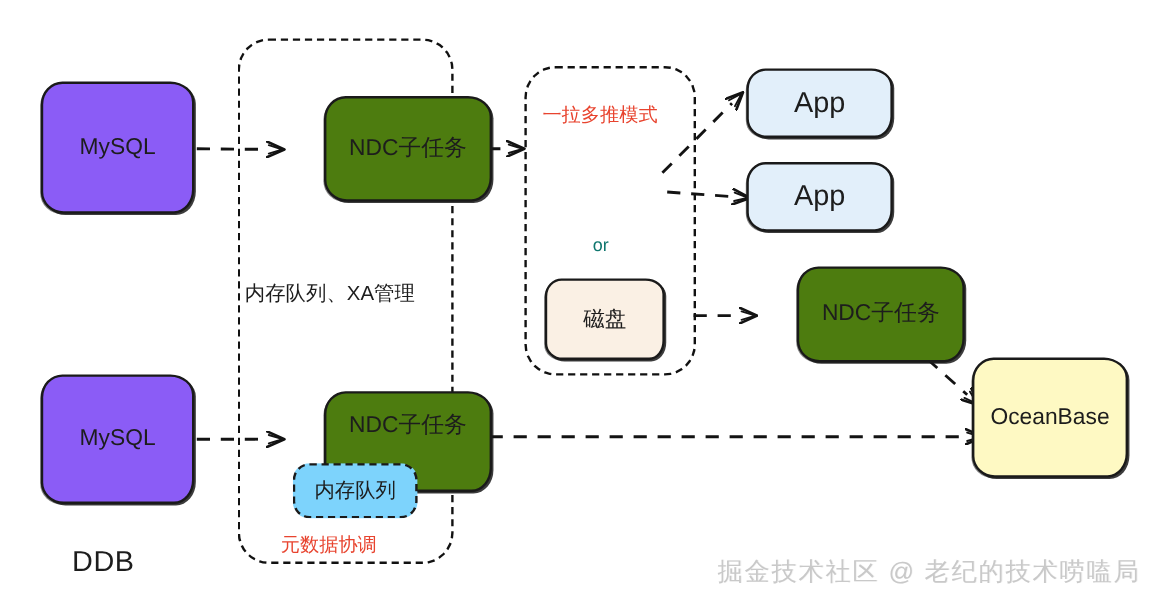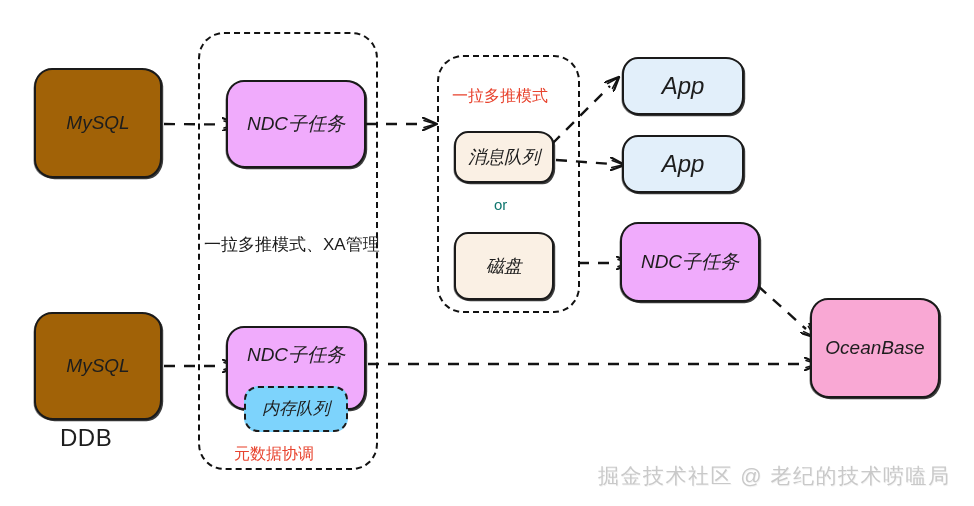--- a/index.html
+++ b/index.html
@@ -40,7 +40,6 @@
     position: relative;
     z-index: 2;
     pointer-events: none;
-    font-style: italic;
   }
   
   .sketch {

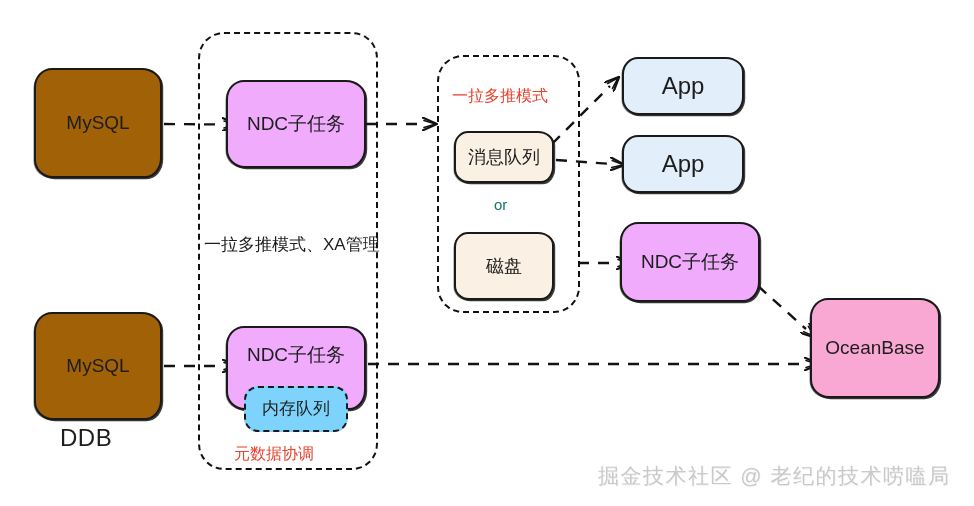--- a/index.html
+++ b/index.html
@@ -49,7 +49,7 @@
                 -1.2px 1.1px 0 -0.7px rgba(26,26,26,0.55);
   }
   .node-mysql {
-    background: #a16207;
+    background: #8b5cf6;
     font-size: 19px;
   }
   .node-ndc {

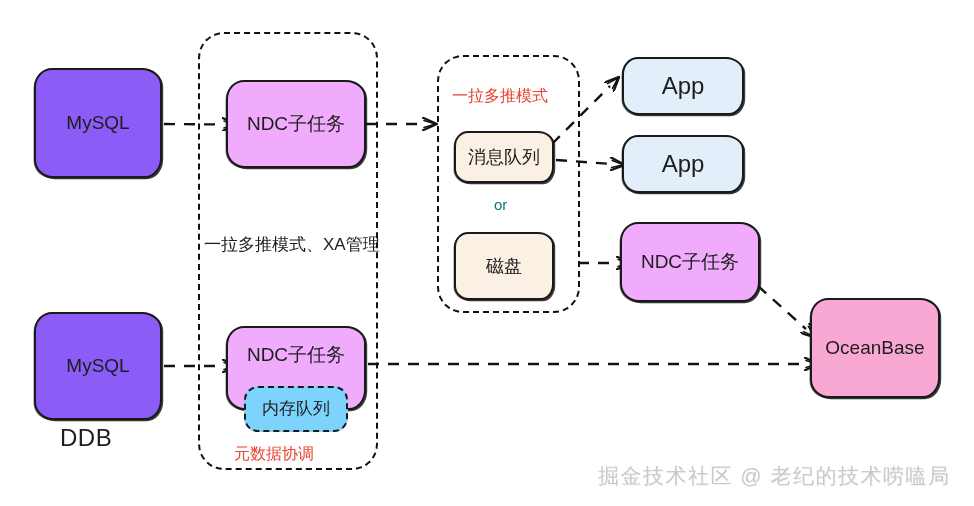--- a/index.html
+++ b/index.html
@@ -53,8 +53,9 @@
     font-size: 19px;
   }
   .node-ndc {
-    background: #f0abfc;
+    background: #4d7c0f;
     font-size: 19px;
+    margin-left: 44px;
   }
   .node-app {
     background: #E2EFFA;

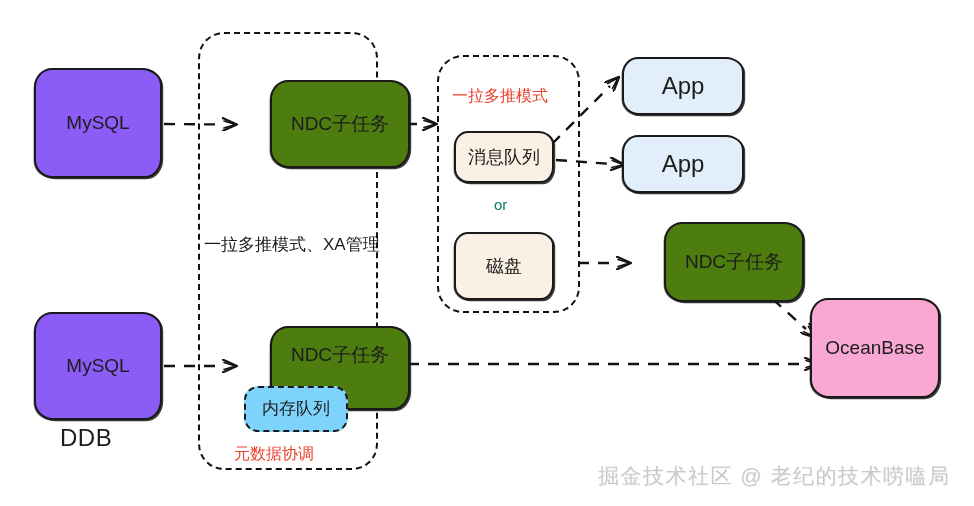--- a/index.html
+++ b/index.html
@@ -165,9 +165,6 @@
     <span class="lbl">NDC子任务</span>
   </div>
 
-  <div class="node sketch node-cream" style="left:454px; top:131px; width:100px; height:52px;">
-    <span class="lbl">消息队列</span>
-  </div>
 
   <div class="node sketch node-cream" style="left:454px; top:232px; width:100px; height:68px;">
     <span class="lbl">磁盘</span>

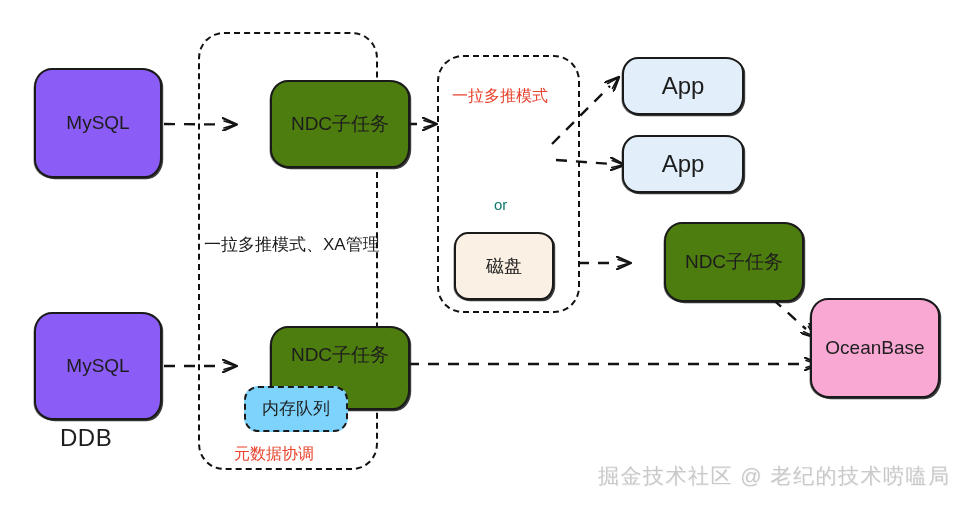--- a/index.html
+++ b/index.html
@@ -202,7 +202,7 @@
 
   <div class="plain-text or-text" style="left:494px; top:196px;">or</div>
 
-  <div class="plain-text meta-text" style="left:204px; top:233px;">一拉多推模式、XA管理</div>
+  <div class="plain-text meta-text" style="left:204px; top:233px;">内存队列、XA管理</div>
 
   <div class="plain-text red-text" style="left:234px; top:444px;">元数据协调</div>
 

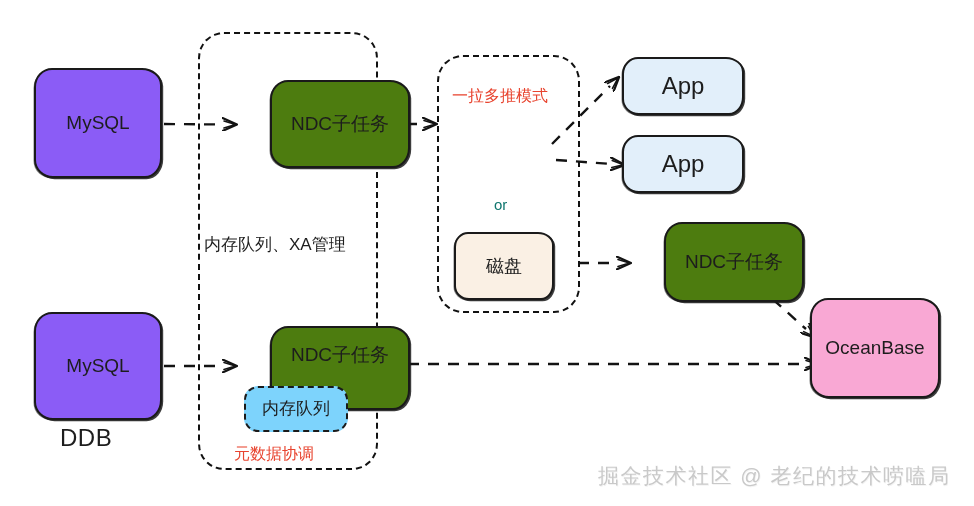--- a/index.html
+++ b/index.html
@@ -64,7 +64,7 @@
     border-radius: 16px 18px 15px 17px / 17px 15px 18px 16px;
   }
   .node-ob {
-    background: #f9a8d4;
+    background: #fef9c3;
     font-size: 19px;
   }
   .node-cream {

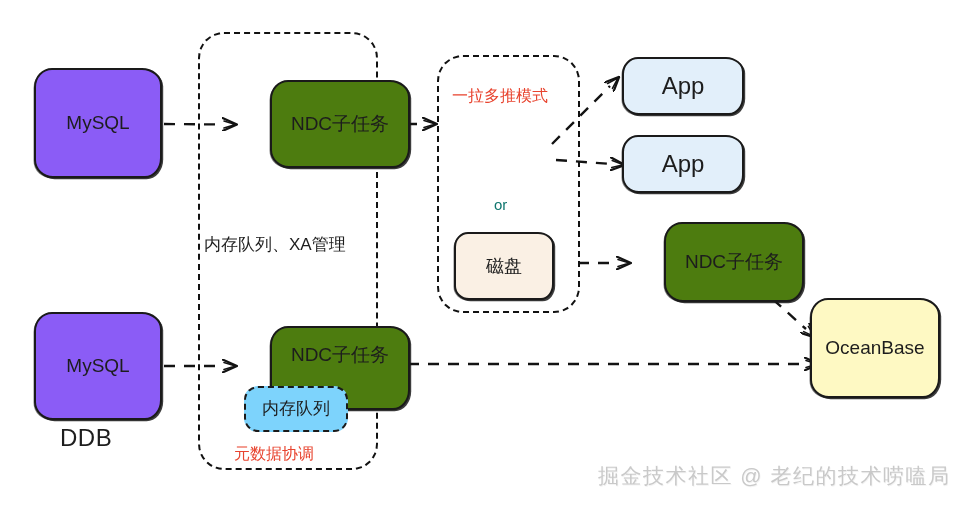--- a/index.html
+++ b/index.html
@@ -206,7 +206,7 @@
 
   <div class="plain-text red-text" style="left:234px; top:444px;">元数据协调</div>
 
-  <div class="plain-text ddb-text" style="left:60px; top:424px;">DDB</div>
+  <div class="plain-text ddb-text" style="left:60px; top:455px;">DDB</div>
 
   <div class="watermark" style="left:584px; top:462px;margin-left:14px;">掘金技术社区 @ 老纪的技术唠嗑局</div>
 

